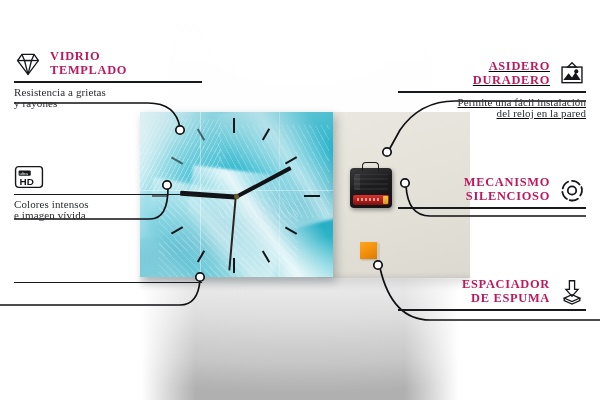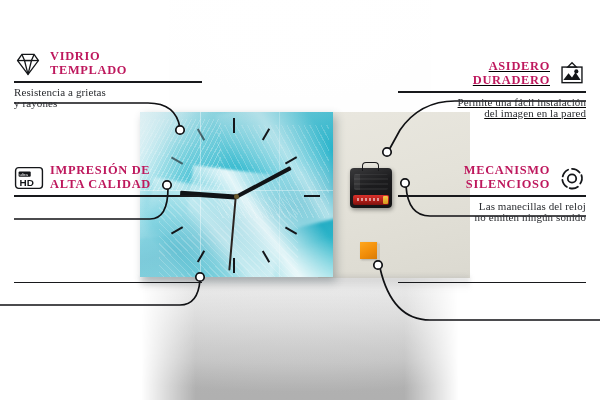--- a/index.html
+++ b/index.html
@@ -262,7 +262,7 @@
     </div>
     <div class="rule"></div>
     <div class="sub">Permite una fácil instalación
-del imagen en la pared</div>
+del reloj en la pared</div>
   </div>
 
   <div class="feat r" style="left:398px;top:164px;">

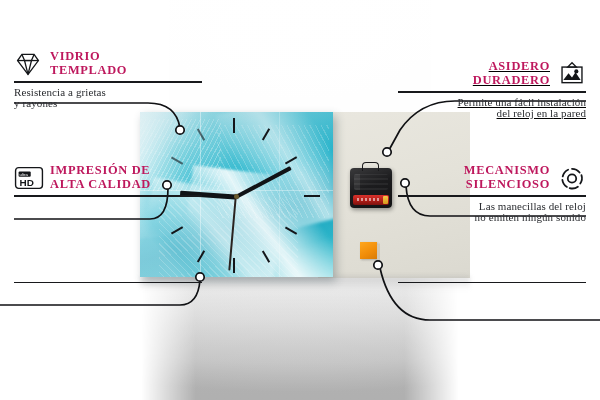--- a/index.html
+++ b/index.html
@@ -237,8 +237,6 @@
           <text x="6" y="24" font-family="Liberation Sans,sans-serif" font-size="11.5" font-weight="bold" fill="#141619">HD</text>
         </svg>
       </span>
-      <span class="ttl">IMPRESIÓN DE
-ALTA CALIDAD</span>
     </div>
     <div class="rule"></div>
   </div>

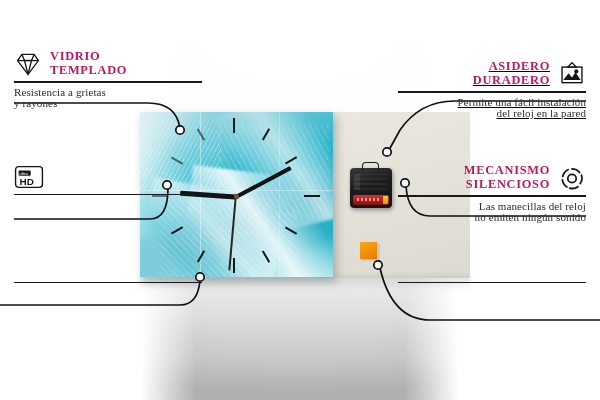--- a/index.html
+++ b/index.html
@@ -263,7 +263,7 @@
 del reloj en la pared</div>
   </div>
 
-  <div class="feat r" style="left:398px;top:164px;">
+  <div class="feat r" style="left:398px;top:176px;">
     <div class="hd">
       <span class="ico">
         <svg viewBox="0 0 32 32" width="28" height="27">

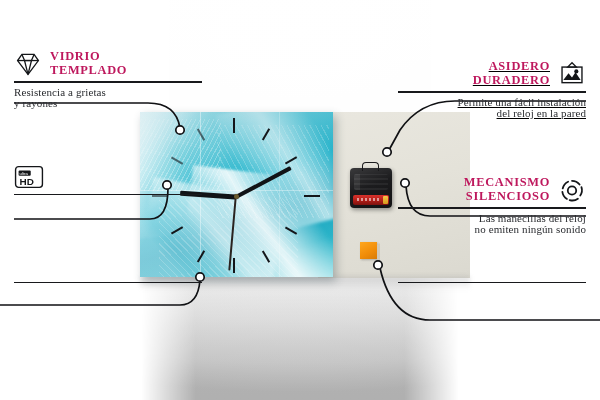--- a/index.html
+++ b/index.html
@@ -239,6 +239,8 @@
       </span>
     </div>
     <div class="rule"></div>
+    <div class="sub">Colores intensos
+e imagen vívida</div>
   </div>
 
   <div class="feat l" style="left:14px;top:278px;">

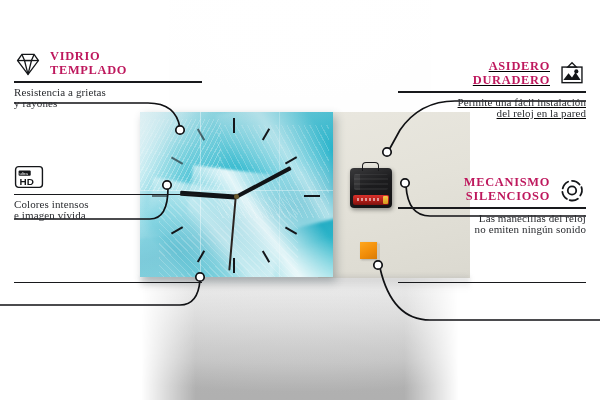--- a/index.html
+++ b/index.html
@@ -283,8 +283,6 @@
 SILENCIOSO</span>
     </div>
     <div class="rule"></div>
-    <div class="sub">Las manecillas del reloj
-no emiten ningún sonido</div>
   </div>
 
   <div class="feat r" style="left:398px;top:278px;">

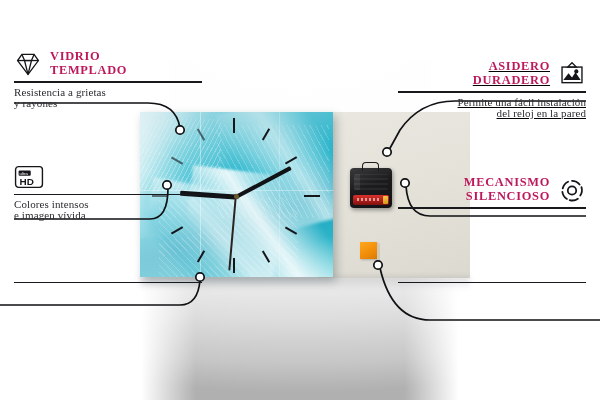--- a/index.html
+++ b/index.html
@@ -286,6 +286,17 @@
   </div>
 
   <div class="feat r" style="left:398px;top:278px;">
+    <div class="hd">
+      <span class="ico">
+        <svg viewBox="0 0 32 30" width="28" height="26">
+          <path d="M13,2 L19,2 L19,12 L23,12 L16,20 L9,12 L13,12 Z" fill="none" stroke="#141619" stroke-width="1.5"></path>
+          <path d="M7,22 L16,18 L25,22 L16,26 Z" fill="none" stroke="#141619" stroke-width="1.5"></path>
+          <path d="M7,22 L7,25 L16,29 L25,25 L25,22" fill="none" stroke="#141619" stroke-width="1.5"></path>
+        </svg>
+      </span>
+      <span class="ttl">ESPACIADOR
+DE ESPUMA</span>
+    </div>
     <div class="rule"></div>
   </div>
 

